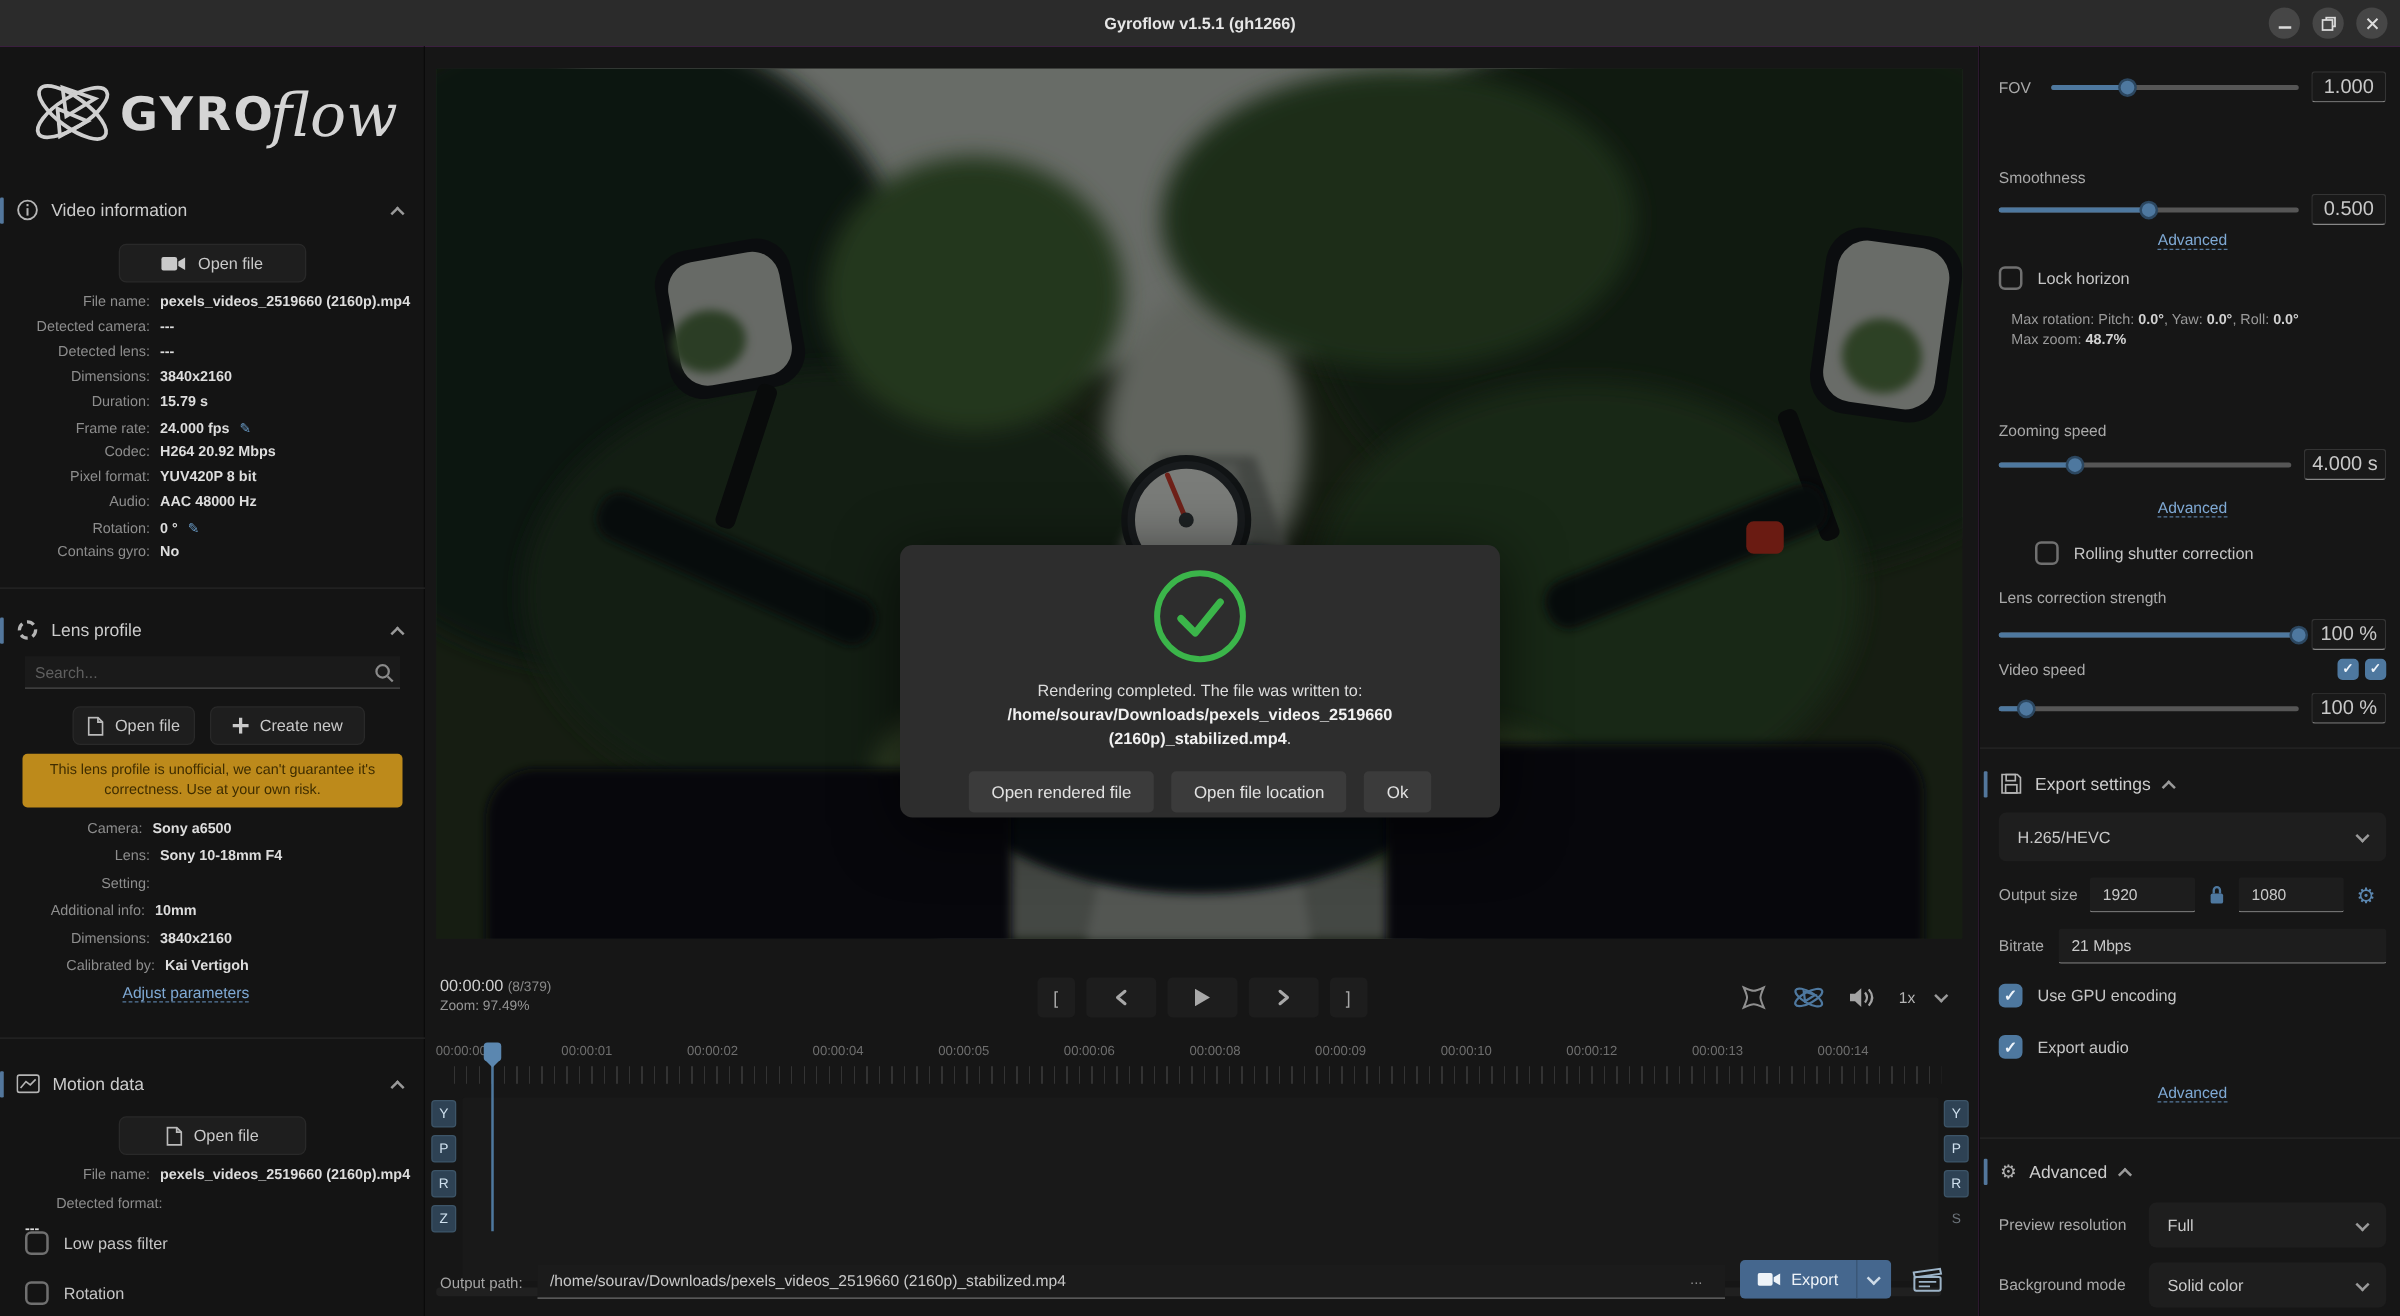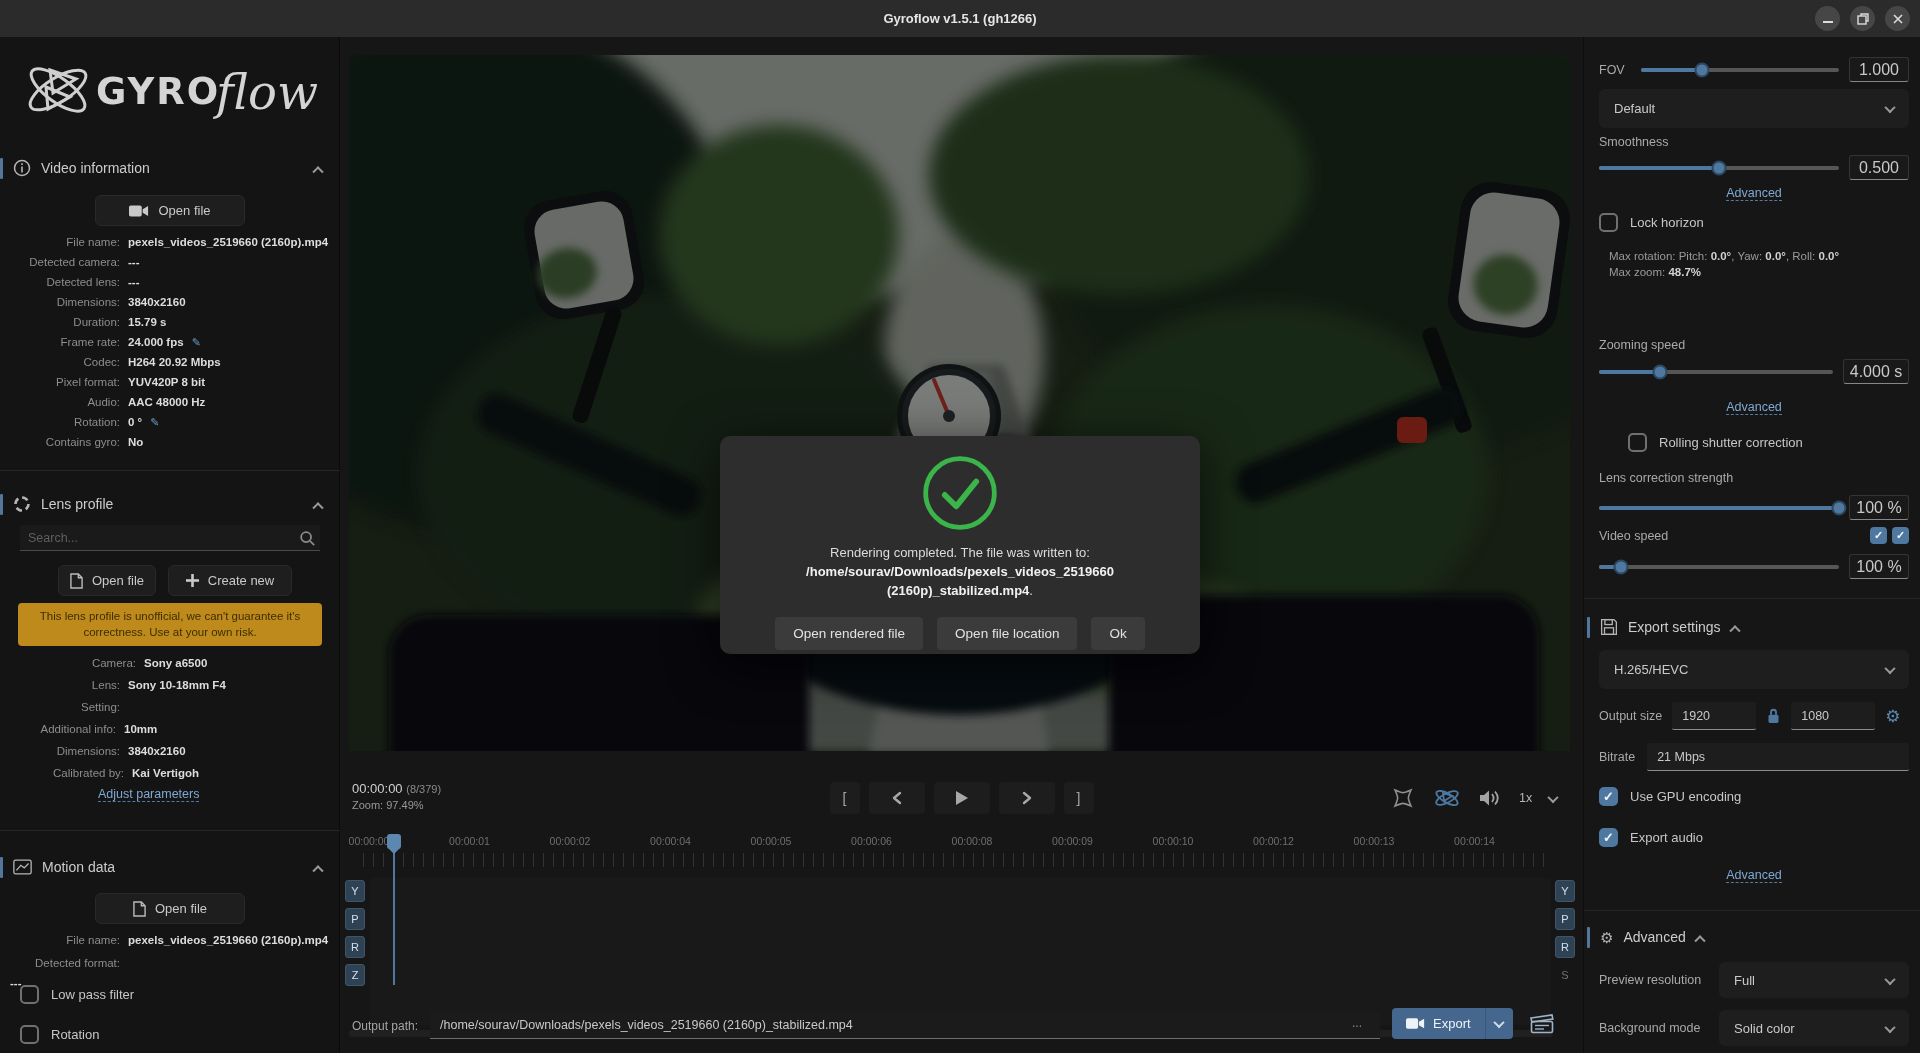--- a/index.html
+++ b/index.html
@@ -514,10 +514,6 @@
       <div class="vbox">1.000</div>
     </div>
 
-    <div class="rp-row dd" style="top:52px; height:39px;">
-      <span>Default</span>
-      <span class="chev-wrap"><span class="chev down"></span></span>
-    </div>
 
     <div class="rp-row rp-label" style="top:98px;">Smoothness</div>
     <div class="rp-row slider-row" style="top:118px;">

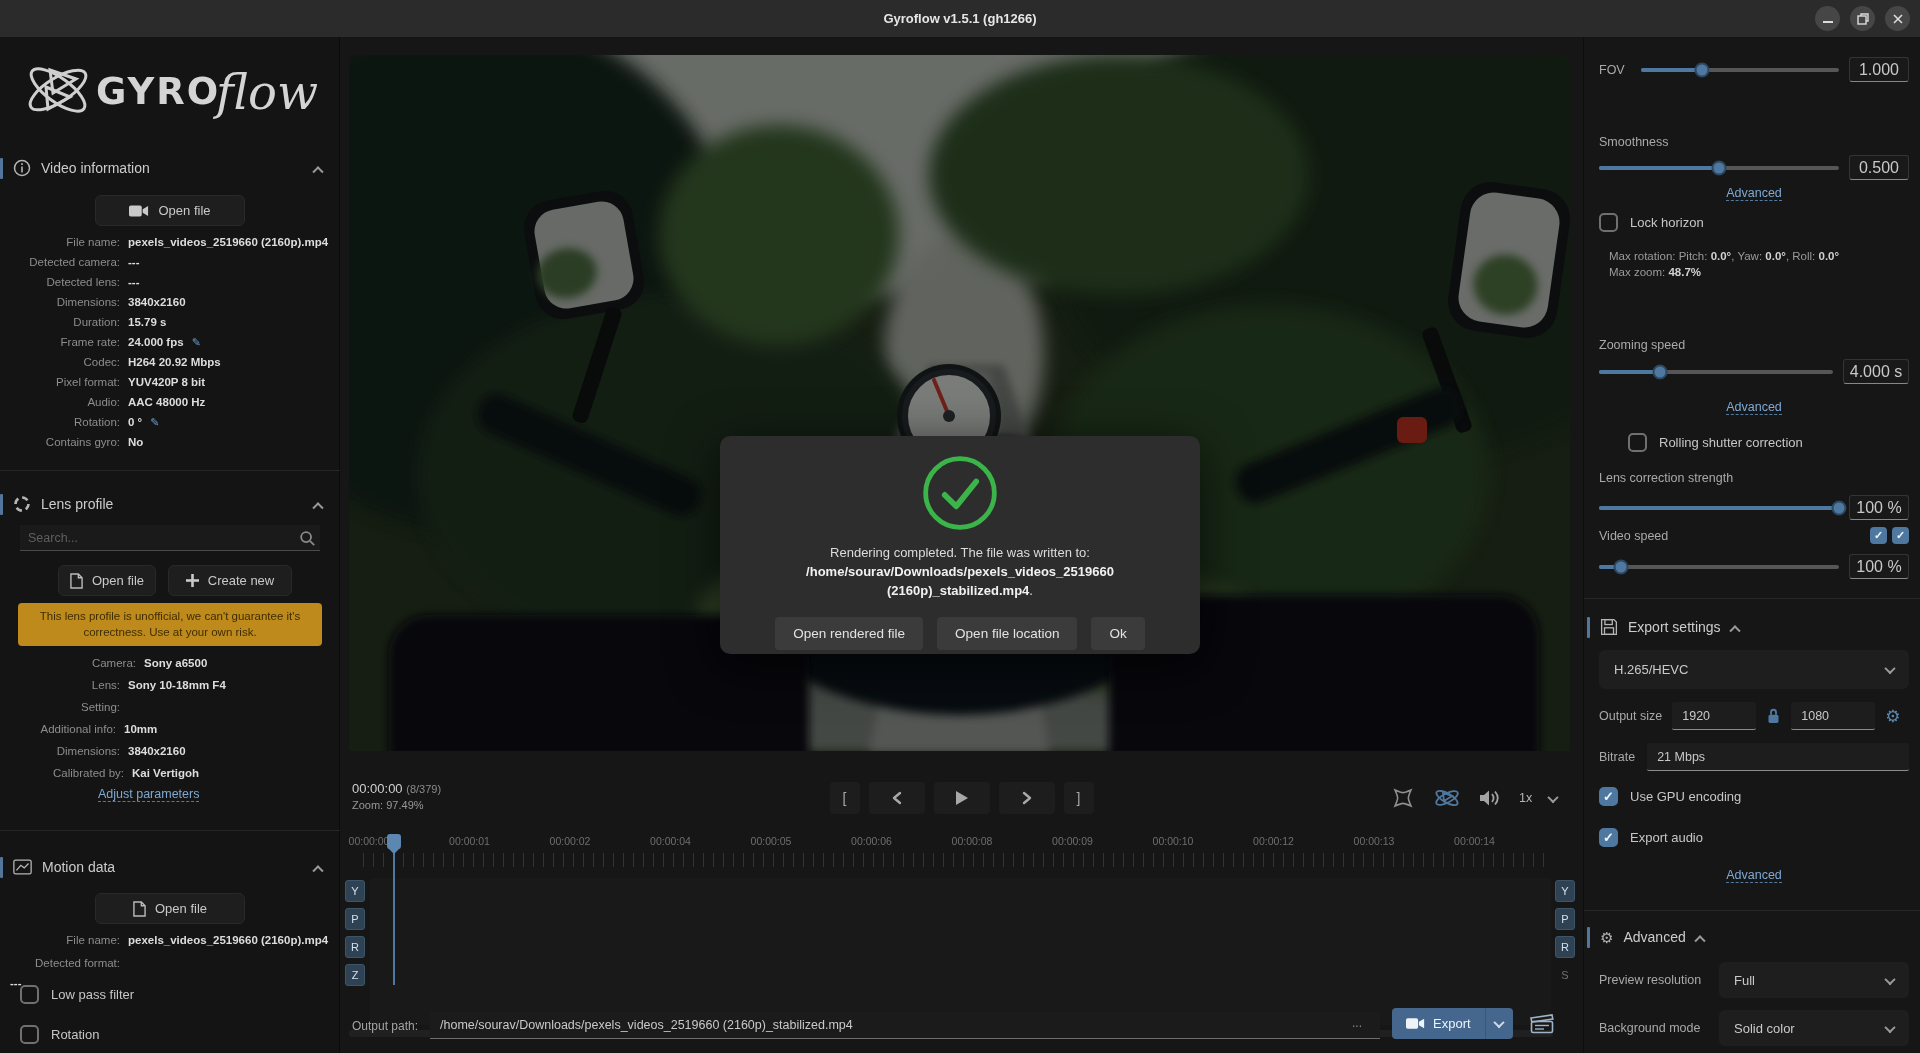--- a/index.html
+++ b/index.html
@@ -260,7 +260,7 @@
     <div class="warning">This lens profile is unofficial, we can't guarantee it's correctness. Use at your own risk.</div>
 
     <div id="lens-rows" style="position:absolute; left:0; top:620px; width:340px; display:flex; flex-direction:column;">
-        <div class="kv" style="height: 22px; padding-left: 26px;">
+        <div class="kv" style="height: 22px; padding-left: 4px;">
           <span class="kv-l">Camera:</span>
           <span class="kv-v">Sony a6500</span>
         </div>

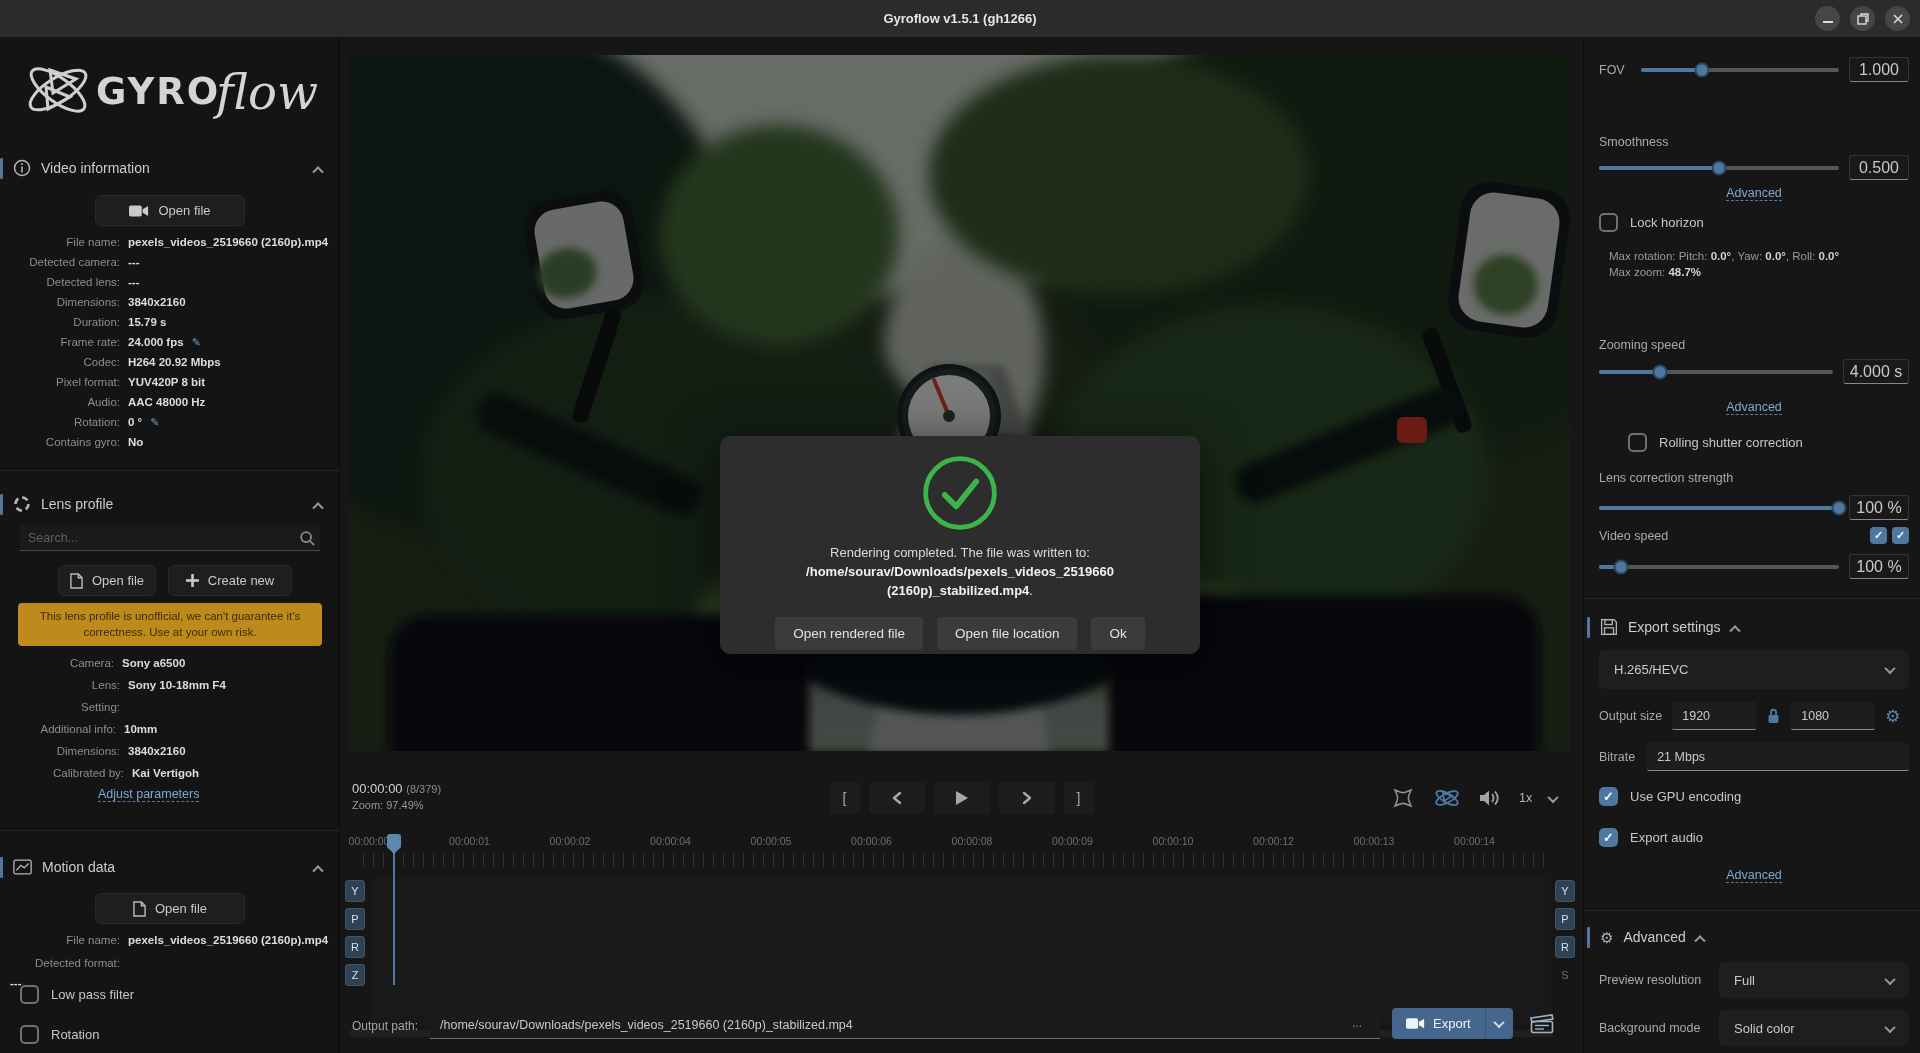--- a/index.html
+++ b/index.html
@@ -313,7 +313,7 @@
           <span class="kv-l">File name:</span>
           <span class="kv-v">pexels_videos_2519660 (2160p).mp4</span>
         </div>
-        <div class="kv" style="height: 23px; padding-left: 10px; flex-direction: column;">
+        <div class="kv" style="height: 23px; padding-left: 20px; flex-direction: column;">
           <span class="kv-l">Detected format:</span>
           <span class="kv-v">---</span>
         </div>

